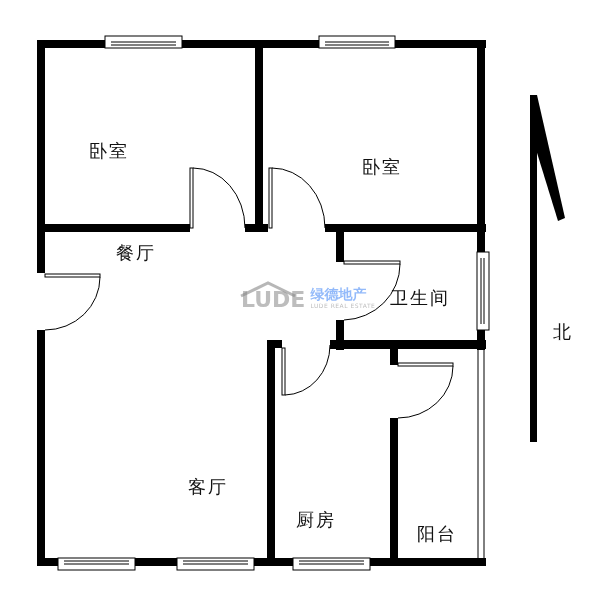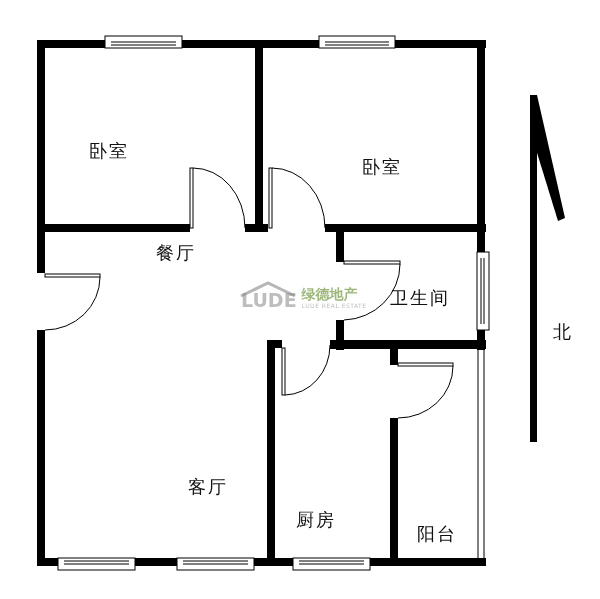--- a/index.html
+++ b/index.html
@@ -129,7 +129,7 @@
 
 <div class="room-label" style="left:89px; top:139px;">卧室</div>
 <div class="room-label" style="left:362px; top:155px;">卧室</div>
-<div class="room-label" style="left:116px; top:241px;margin-left:40px;">餐厅</div>
+<div class="room-label" style="left:116px; top:241px;">餐厅</div>
 <div class="room-label" style="left:390px; top:286px;">卫生间</div>
 <div class="room-label" style="left:188px; top:475px;">客厅</div>
 <div class="room-label" style="left:296px; top:508px;">厨房</div>

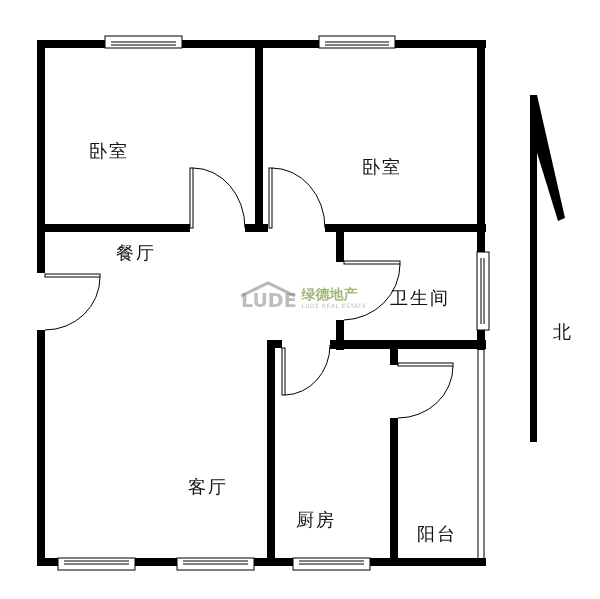--- a/index.html
+++ b/index.html
@@ -8,7 +8,7 @@
   .room-label { position: absolute; font-family: "DejaVu Serif", serif; font-size: 18px; color: #111; letter-spacing: 2px; white-space: nowrap; }
   .compass-label { position: absolute; font-family: "DejaVu Serif", serif; font-size: 18px; color: #111; }
   .logo { position: absolute; left: 241px; top: 287px; display: flex; align-items: flex-end; opacity: 0.55; }
-  .logo-mark { font-family: "DejaVu Sans", sans-serif; font-weight: bold; font-size: 19px; color: #888; letter-spacing: 0px; line-height: 18px; }
+  .logo-mark { font-family: "DejaVu Sans", sans-serif; font-weight: bold; font-size: 22px; color: #888; letter-spacing: 0px; line-height: 18px; }
   .logo-text { margin-left: 5px; display: flex; flex-direction: column; }
   .logo-cn { font-family: "DejaVu Sans", sans-serif; font-size: 14px; color: #4d7c0f; line-height: 15px; font-weight: bold; }
   .logo-en { font-family: "DejaVu Sans", sans-serif; font-size: 6px; color: #888; line-height: 7px; letter-spacing: 0.5px; }

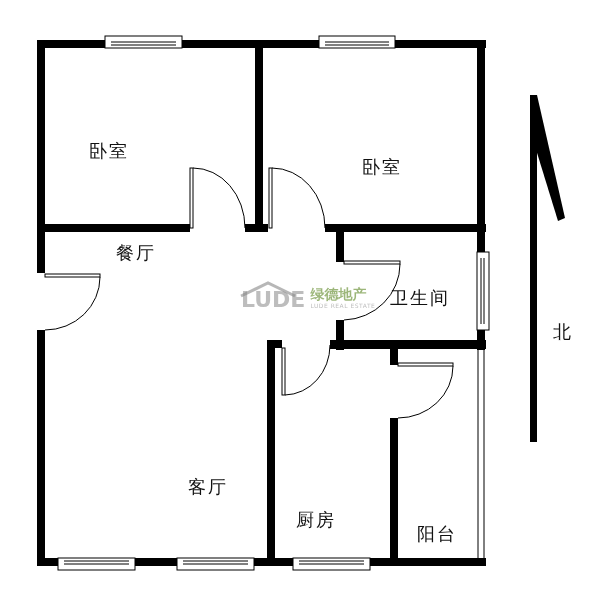--- a/index.html
+++ b/index.html
@@ -10,7 +10,7 @@
   .logo { position: absolute; left: 241px; top: 287px; display: flex; align-items: flex-end; opacity: 0.55; }
   .logo-mark { font-family: "DejaVu Sans", sans-serif; font-weight: bold; font-size: 22px; color: #888; letter-spacing: 0px; line-height: 18px; }
   .logo-text { margin-left: 5px; display: flex; flex-direction: column; }
-  .logo-cn { font-family: "DejaVu Sans", sans-serif; font-size: 14px; color: #4d7c0f; line-height: 15px; font-weight: bold; }
+  .logo-cn { font-family: "DejaVu Sans", sans-serif; font-size: 14px; color: #3b82f6; line-height: 15px; font-weight: bold; }
   .logo-en { font-family: "DejaVu Sans", sans-serif; font-size: 6px; color: #888; line-height: 7px; letter-spacing: 0.5px; }
 </style>
 </head>

